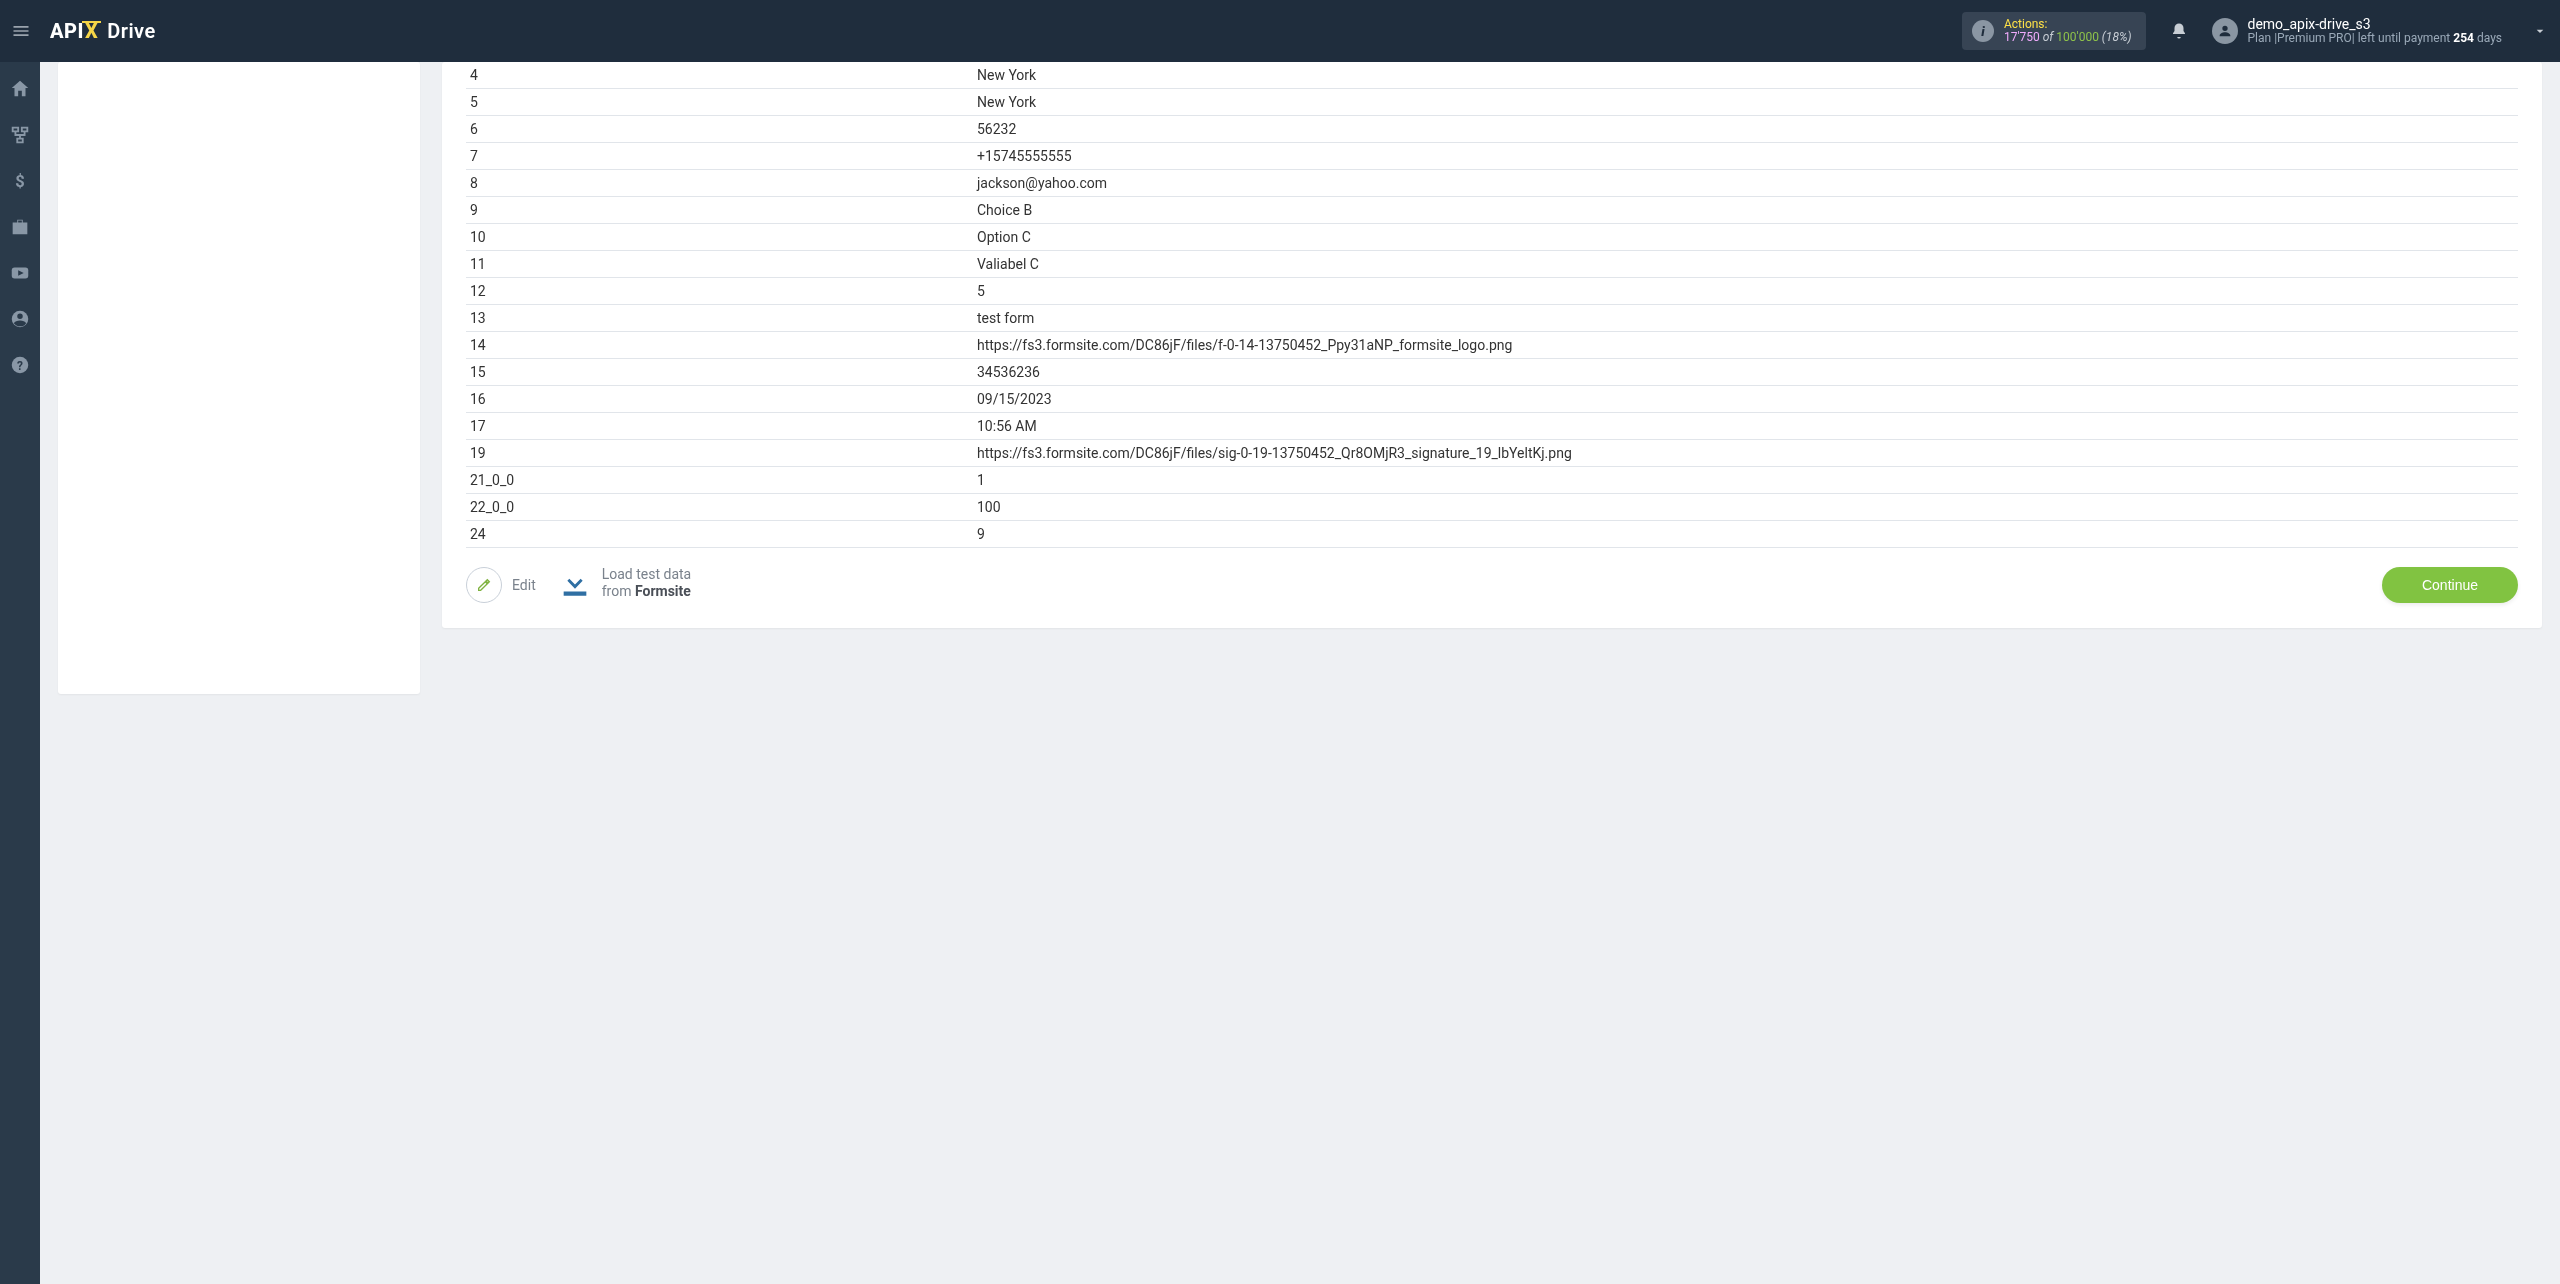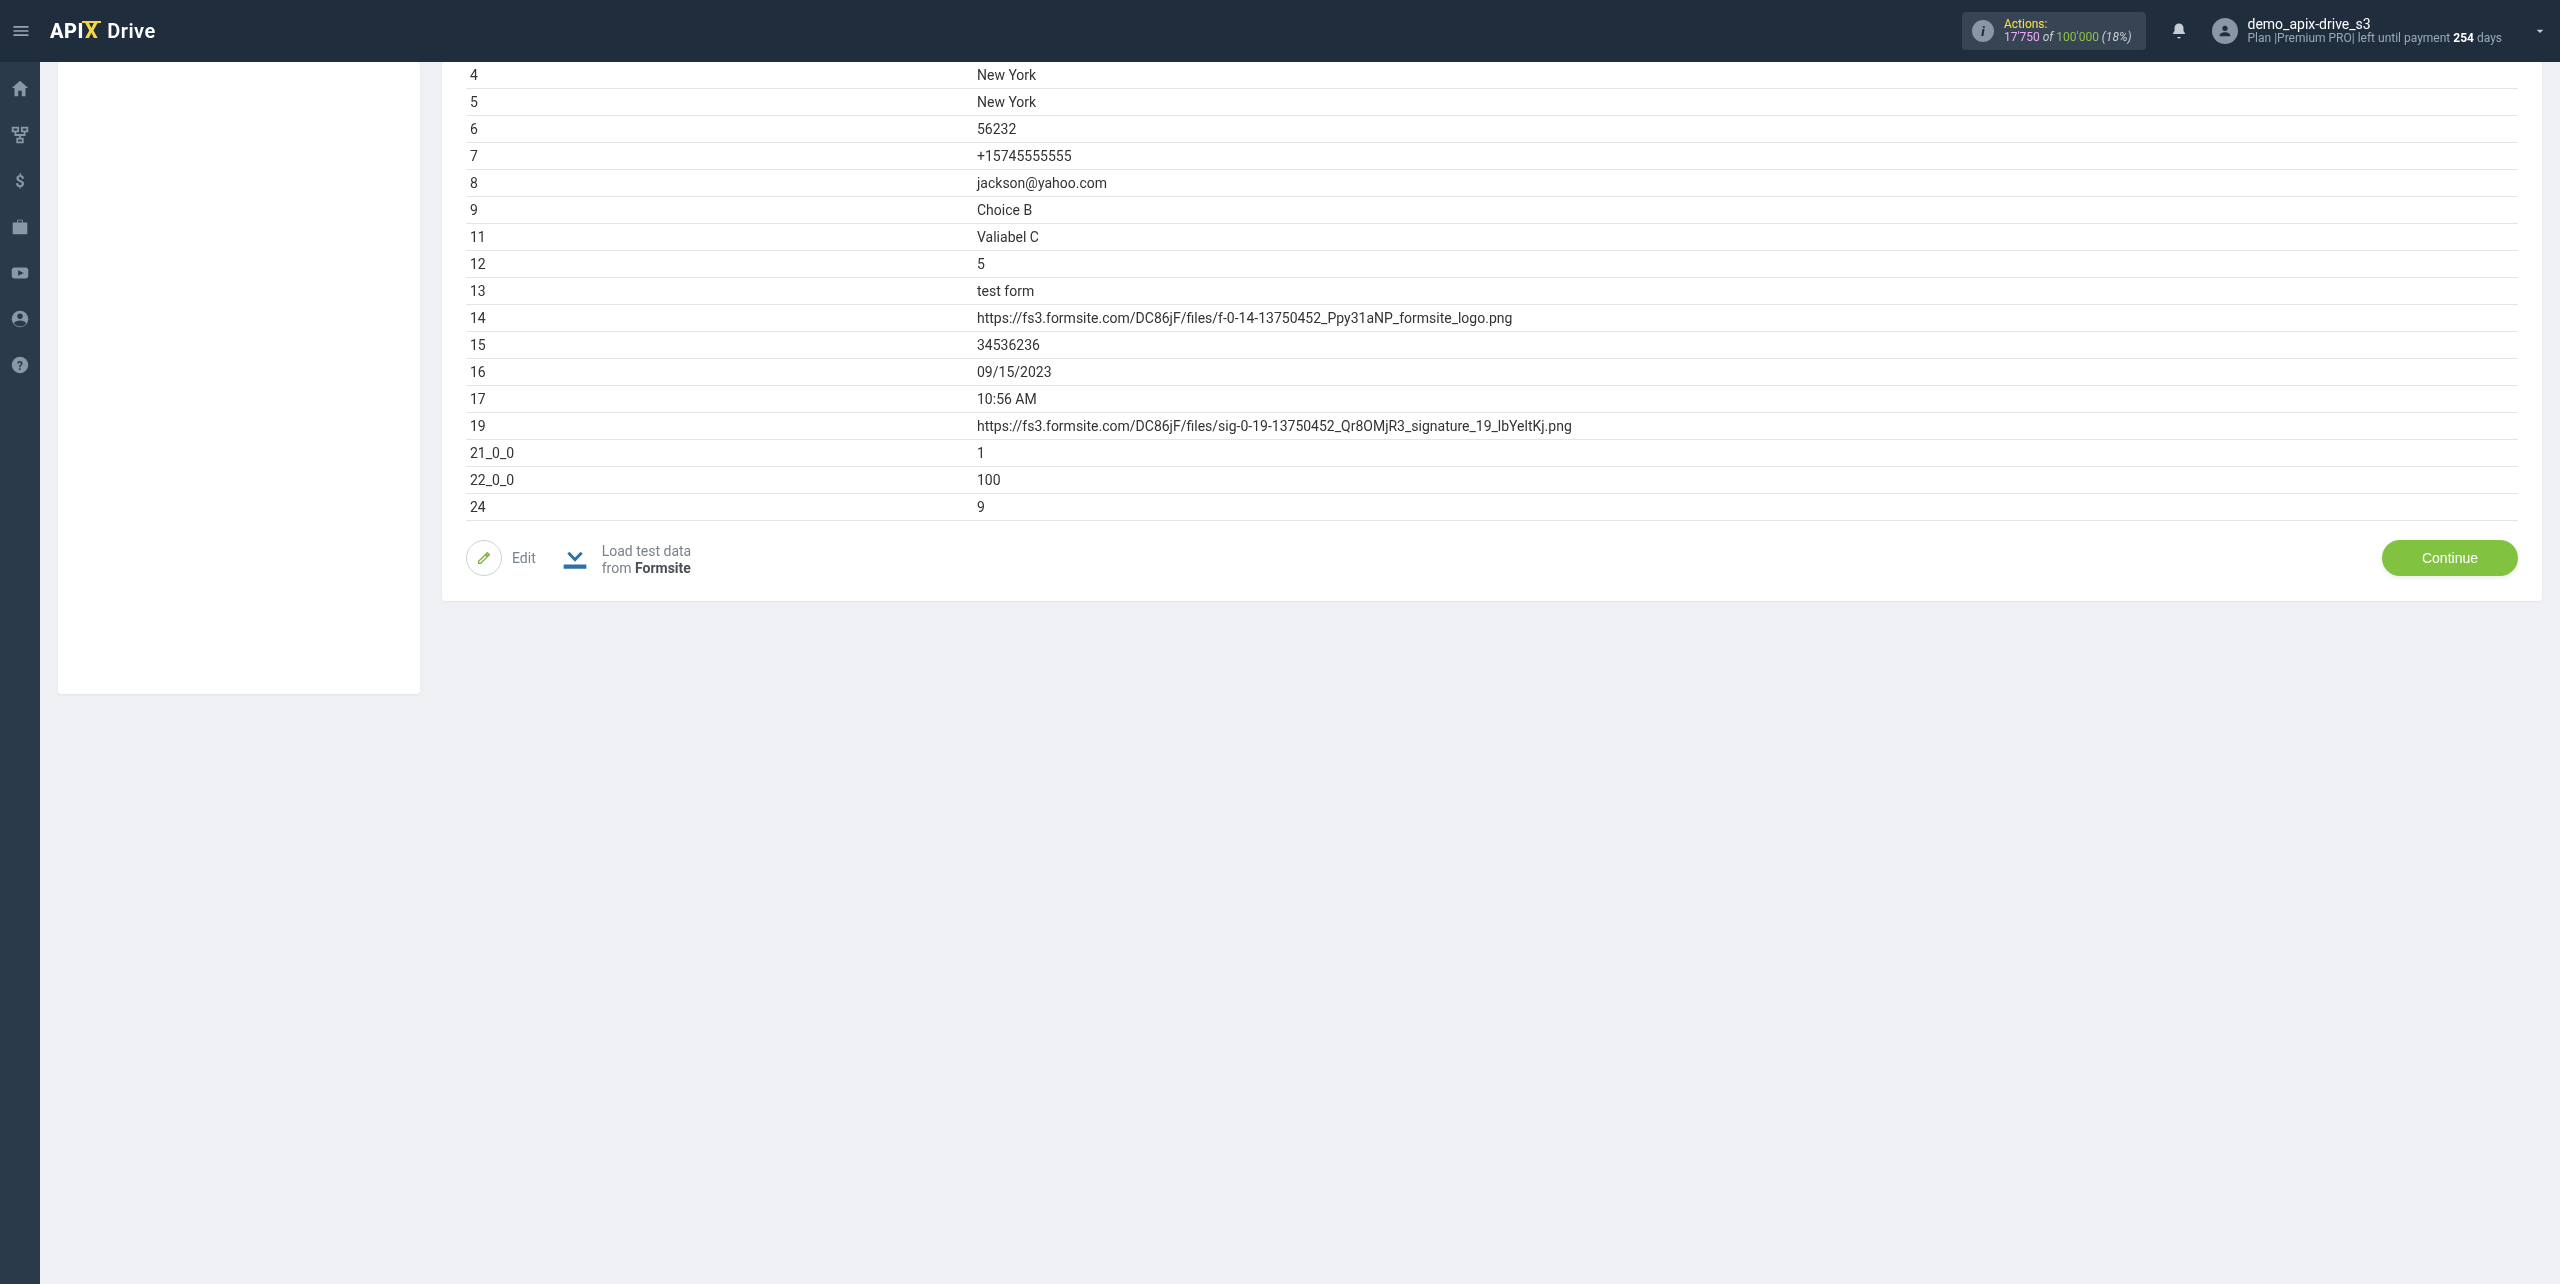--- a/index.html
+++ b/index.html
@@ -165,6 +165,10 @@
                 <td class="val">Choice B</td>
               </tr>
               <tr>
+                <td class="key">10</td>
+                <td class="val">Option C</td>
+              </tr>
+              <tr>
                 <td class="key">11</td>
                 <td class="val">Valiabel C</td>
               </tr>

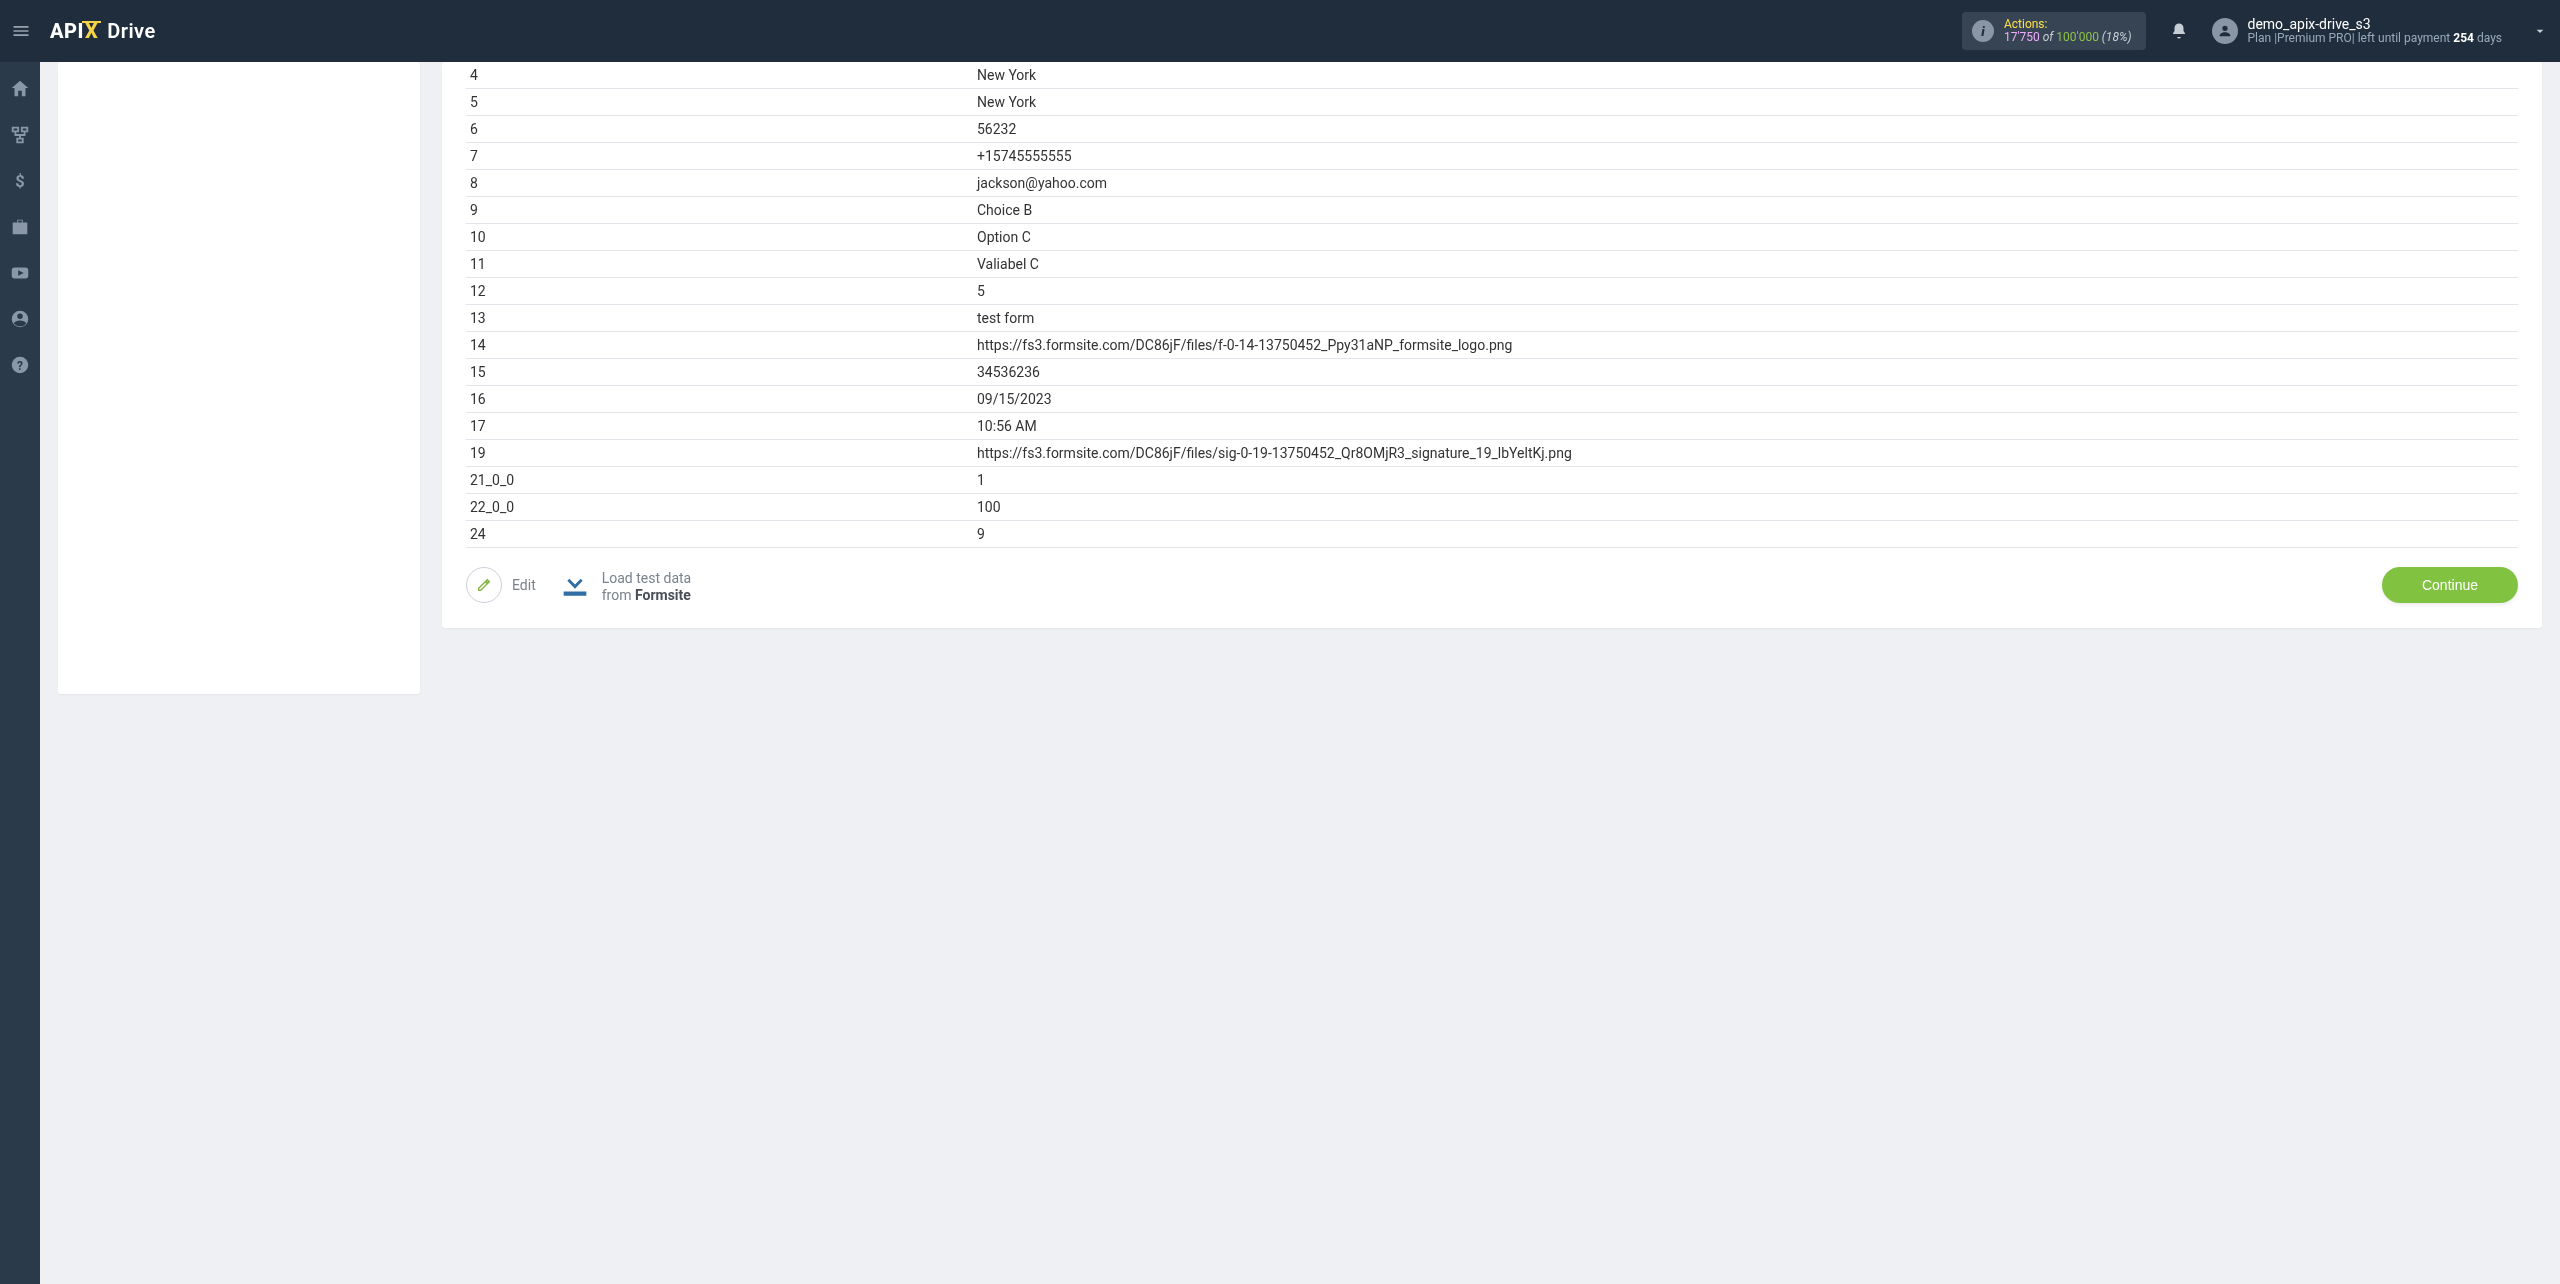--- a/index.html
+++ b/index.html
@@ -55,7 +55,7 @@
   .edit-circle { width:36px; height:36px; border:1px solid #c9d0d9; border-radius:50%; display:flex; align-items:center; justify-content:center; }
   .edit-circle svg { width:16px; height:16px; fill:none; stroke:#7fb23f; stroke-width:2; }
   .edit-label { color:#7a828c; font-size:14px; }
-  .load-btn { display:flex; align-items:flex-end; gap:10px; cursor:pointer; }
+  .load-btn { display:flex; align-items:flex-start; gap:10px; cursor:pointer; }
   .load-ic svg { width:34px; height:34px; fill:#2f6fa3; }
   .load-text { font-size:14px; color:#7a828c; line-height:1.2; }
   .load-text .src { color:#4a4f57; font-weight:700; }

